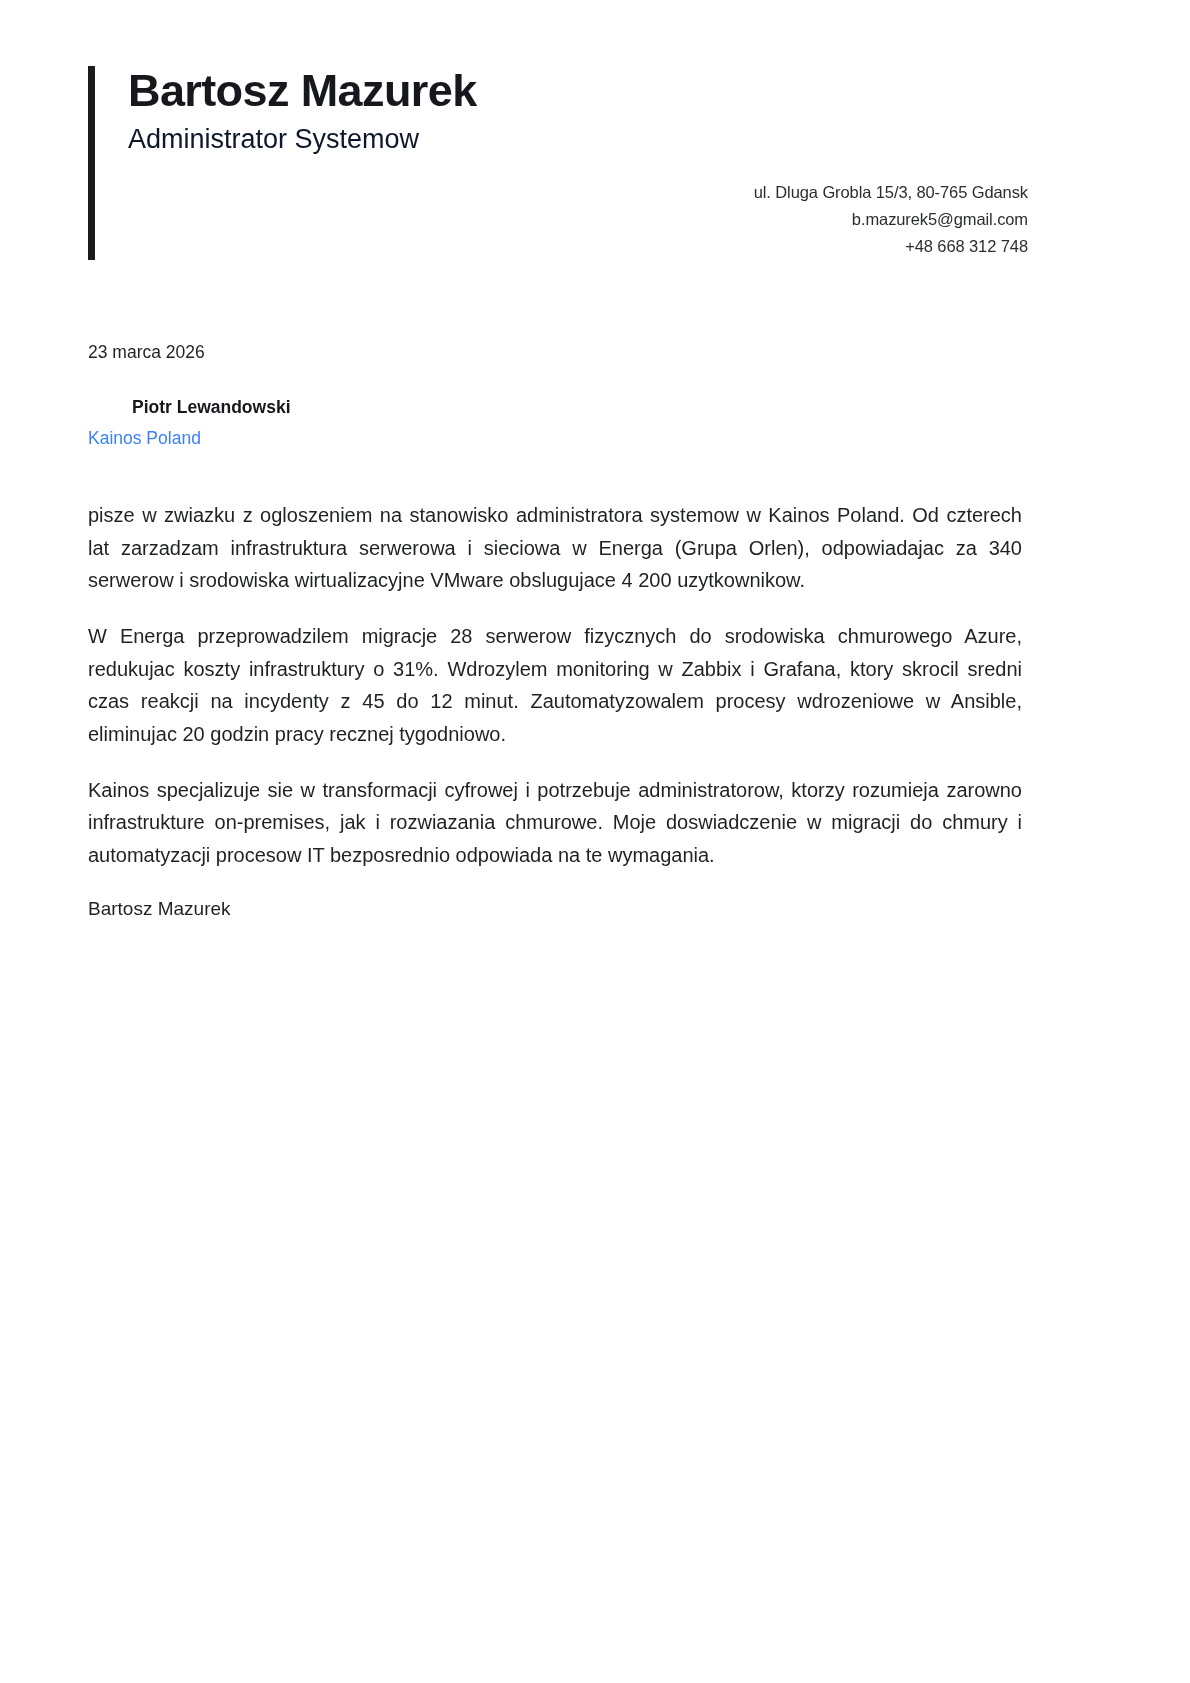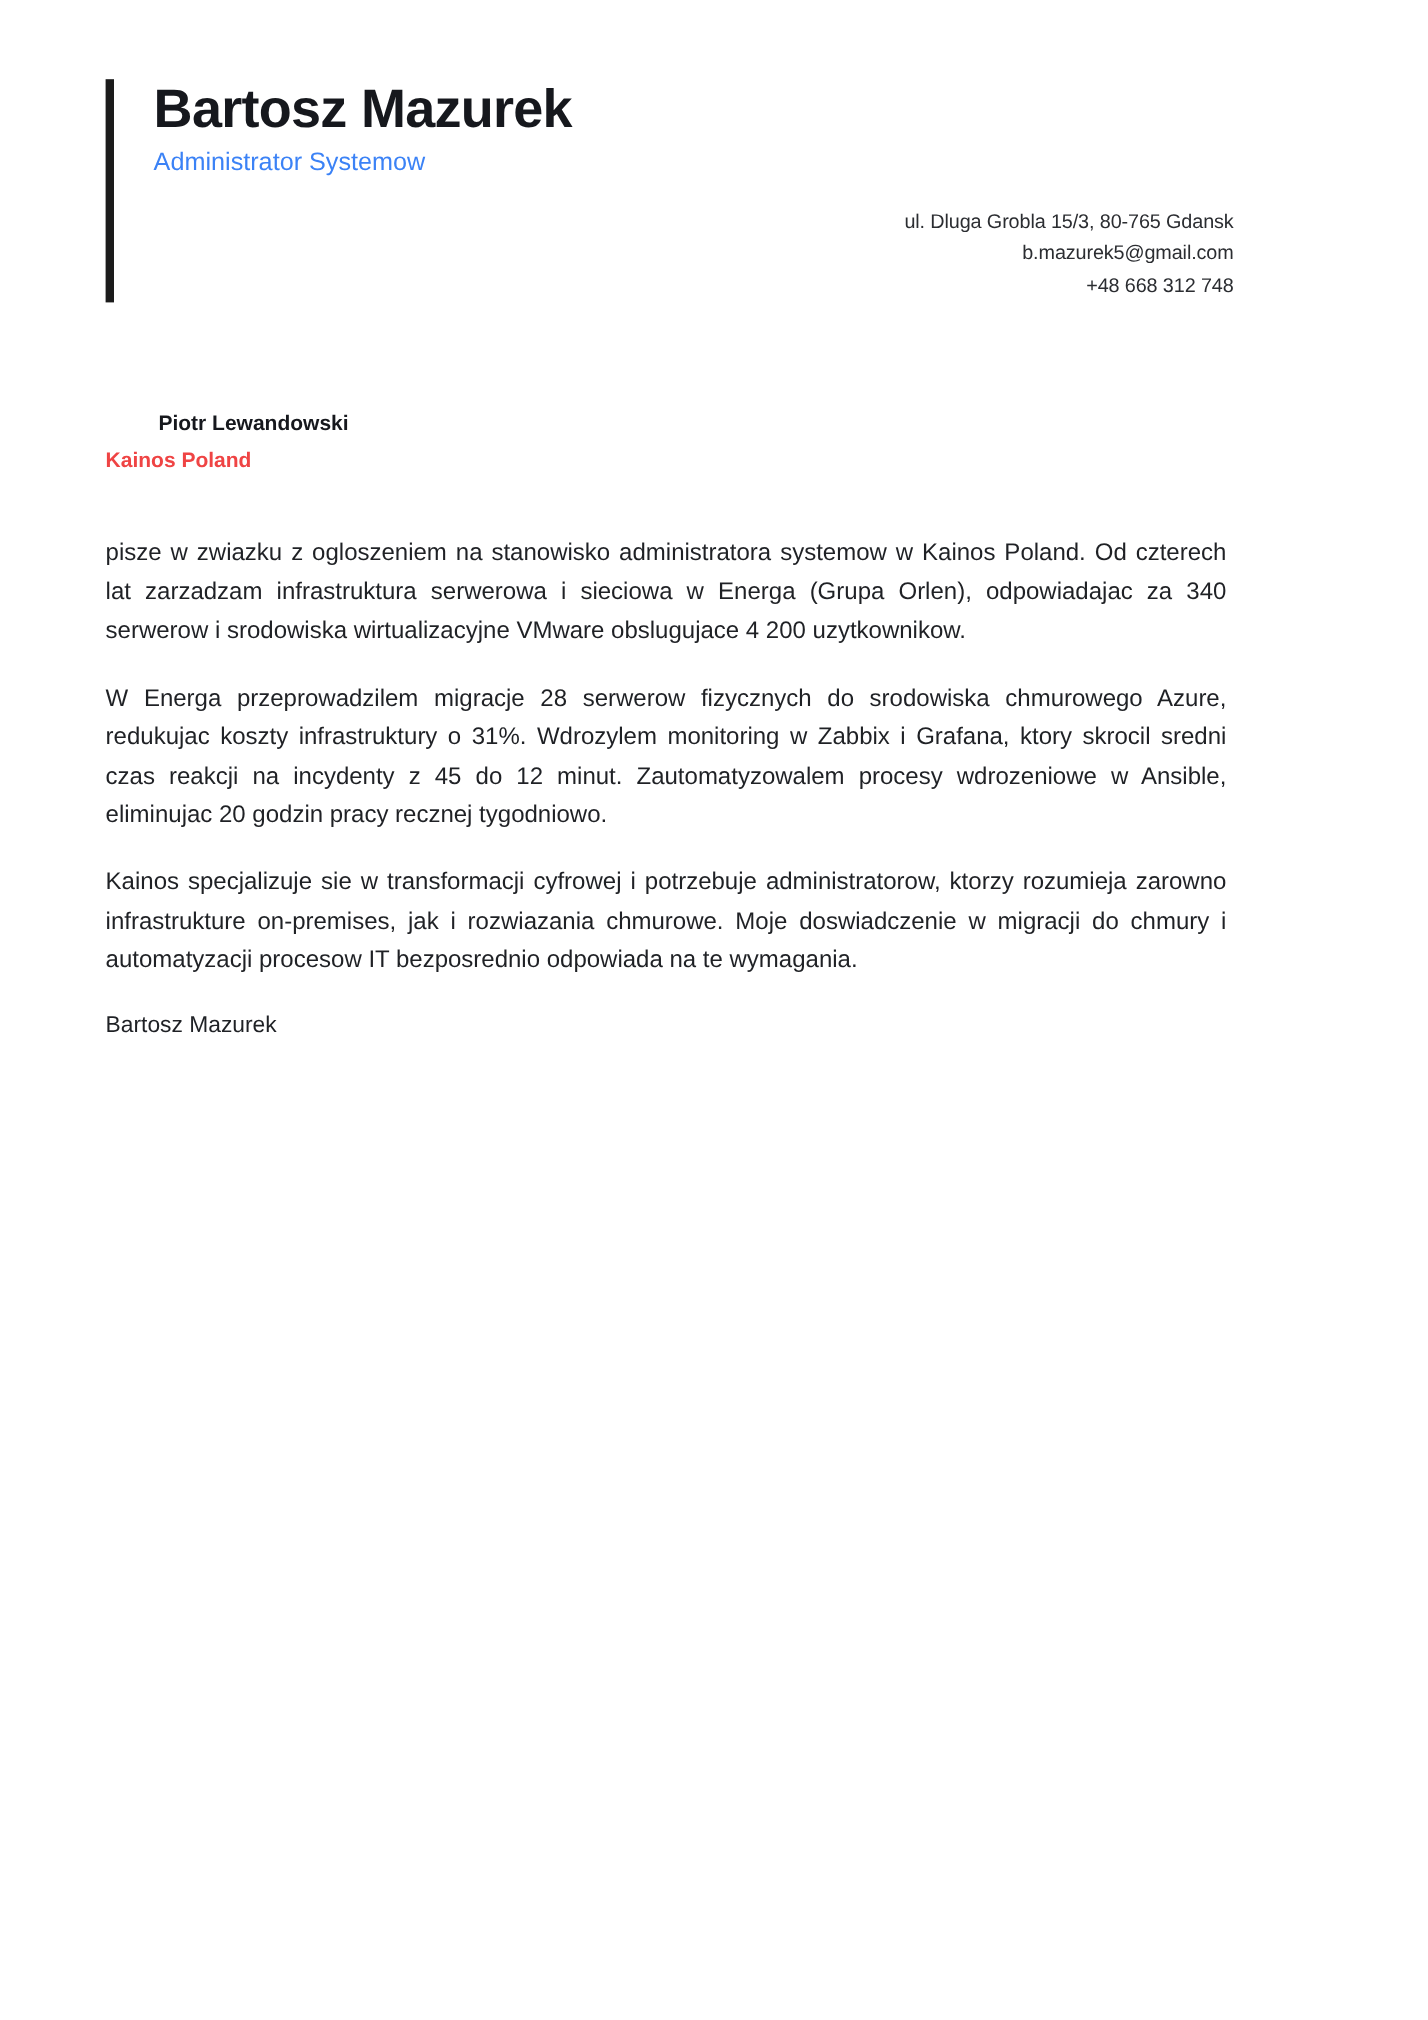--- a/index.html
+++ b/index.html
@@ -50,10 +50,10 @@
     white-space: nowrap;
   }
   .job-title {
-    font-size: 21px;
+    font-size: 27px;
     font-weight: 400;
     line-height: 1.3;
-    color: #3b82f6;
+    color: #0f172a;
     margin: 0 0 22px 0;
   }
   .contact-line {

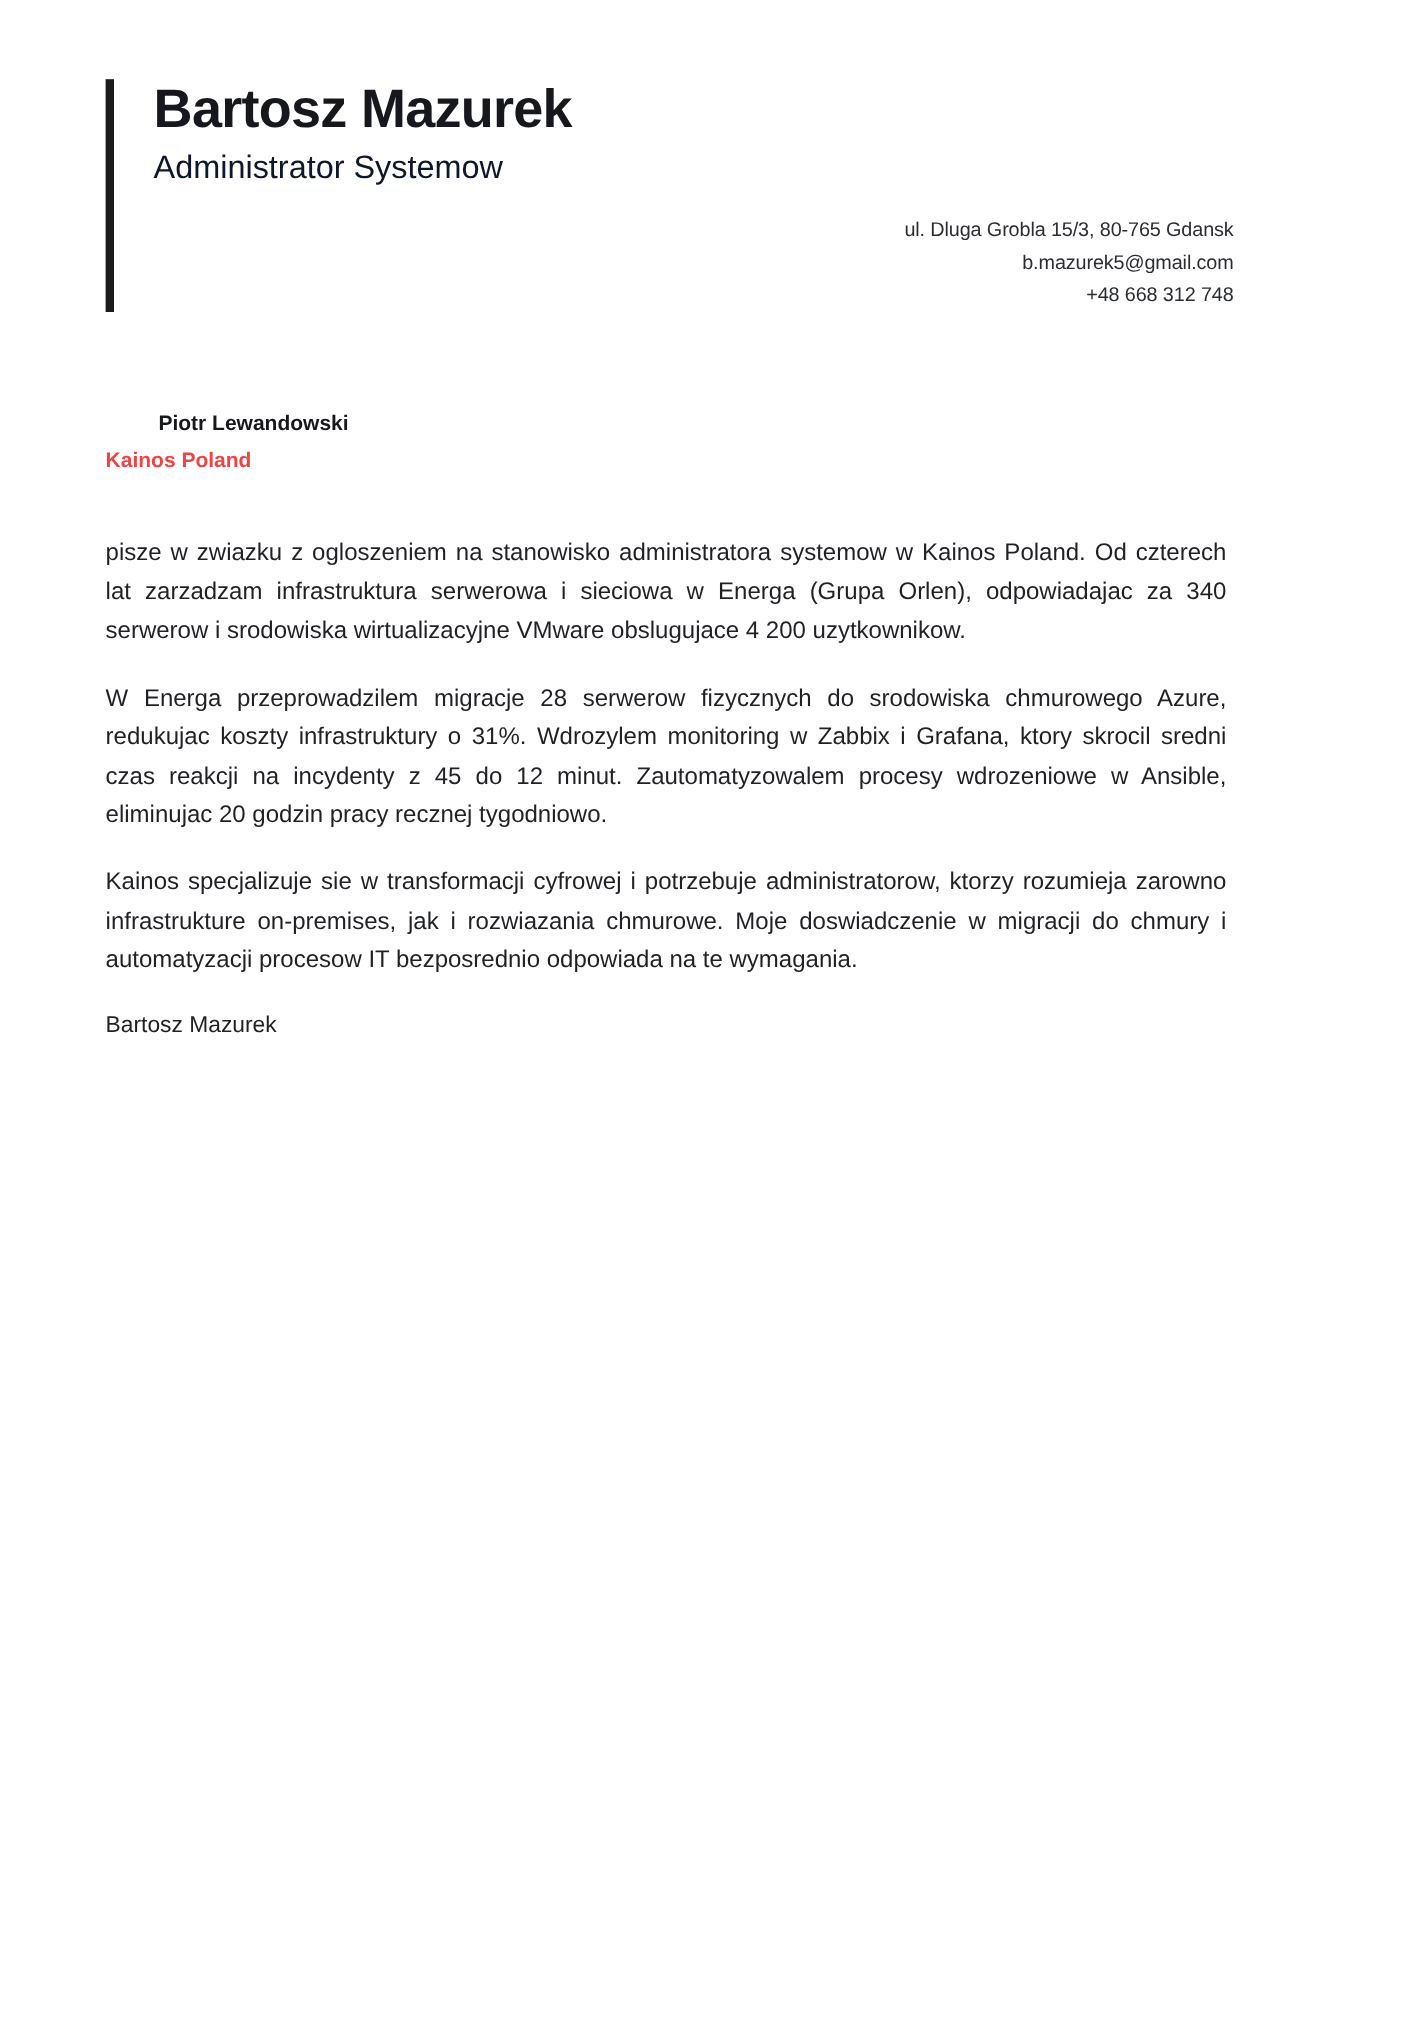--- a/index.html
+++ b/index.html
@@ -135,6 +135,7 @@
   </div>
 
   <div class="letter">
+    <div class="date">23 marca 2026</div>
 
     <div class="recipient-name">Piotr Lewandowski</div>
     <div class="recipient-company">Kainos Poland</div>

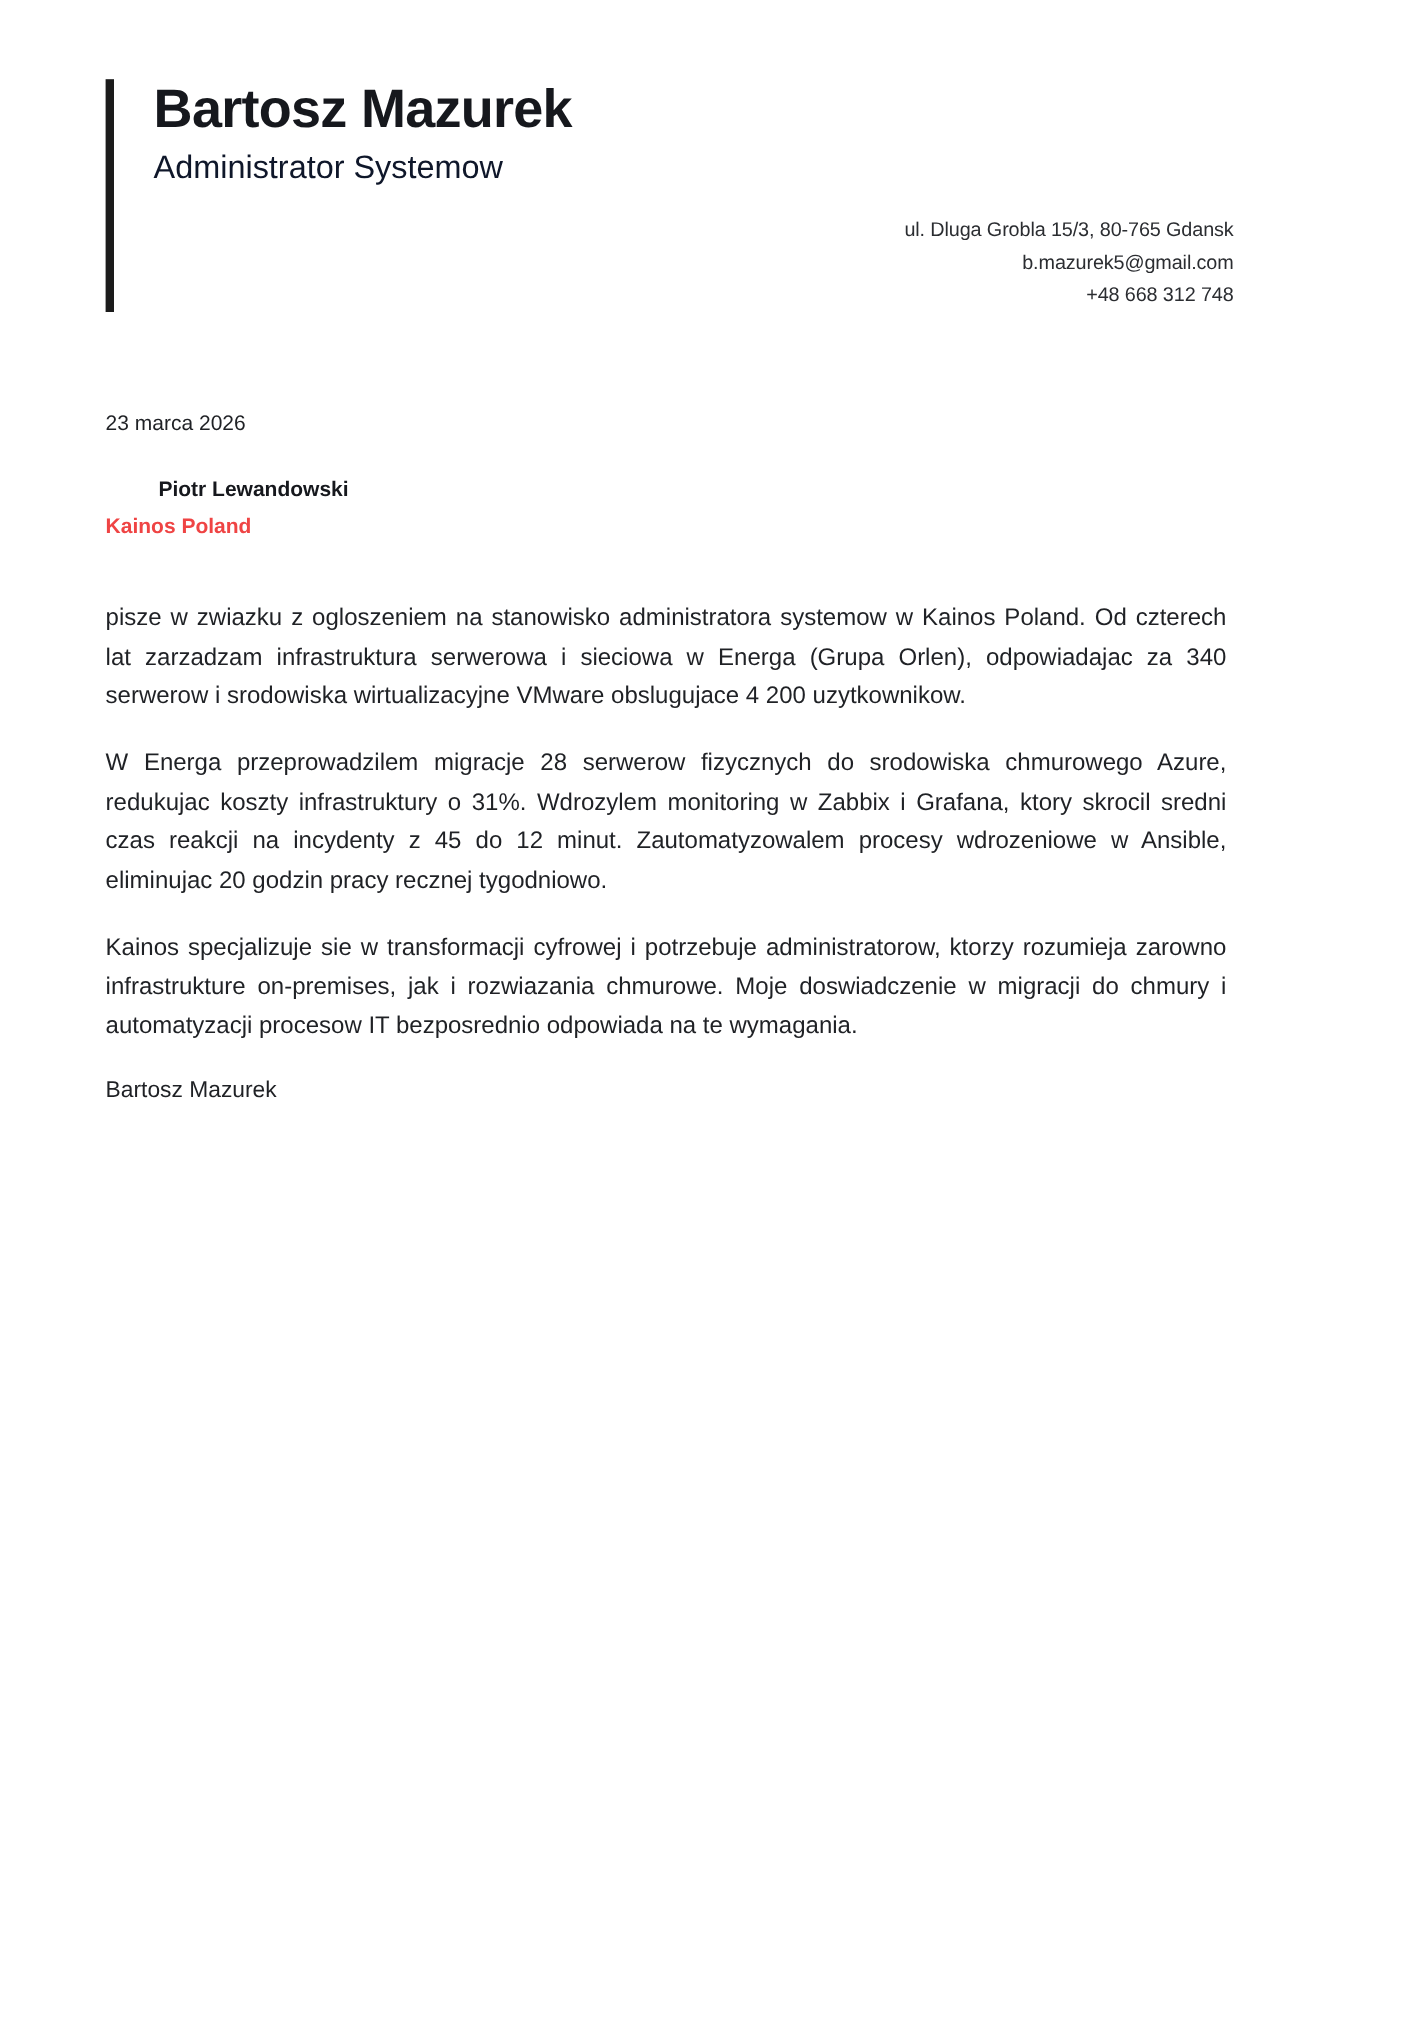--- a/index.html
+++ b/index.html
@@ -87,9 +87,9 @@
   }
   .recipient-company {
     font-size: 17.5px;
-    font-weight: 700;
+    font-weight: 400;
     line-height: 1.45;
-    color: #ef4444;
+    color: #3b82f6;
     margin-bottom: 48px;
   }
   .salutation {

